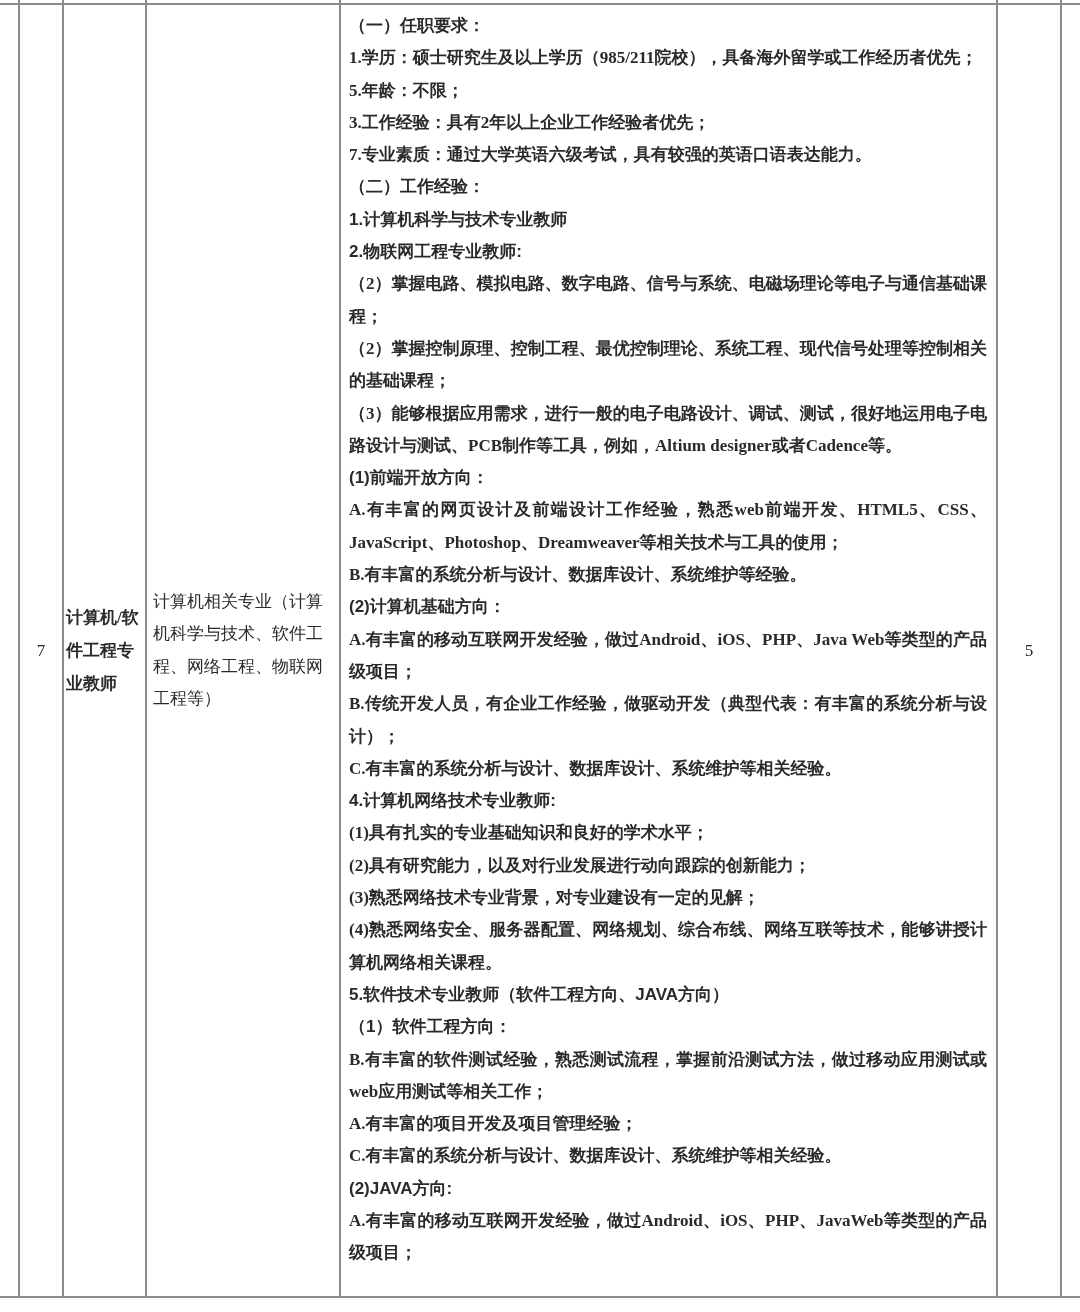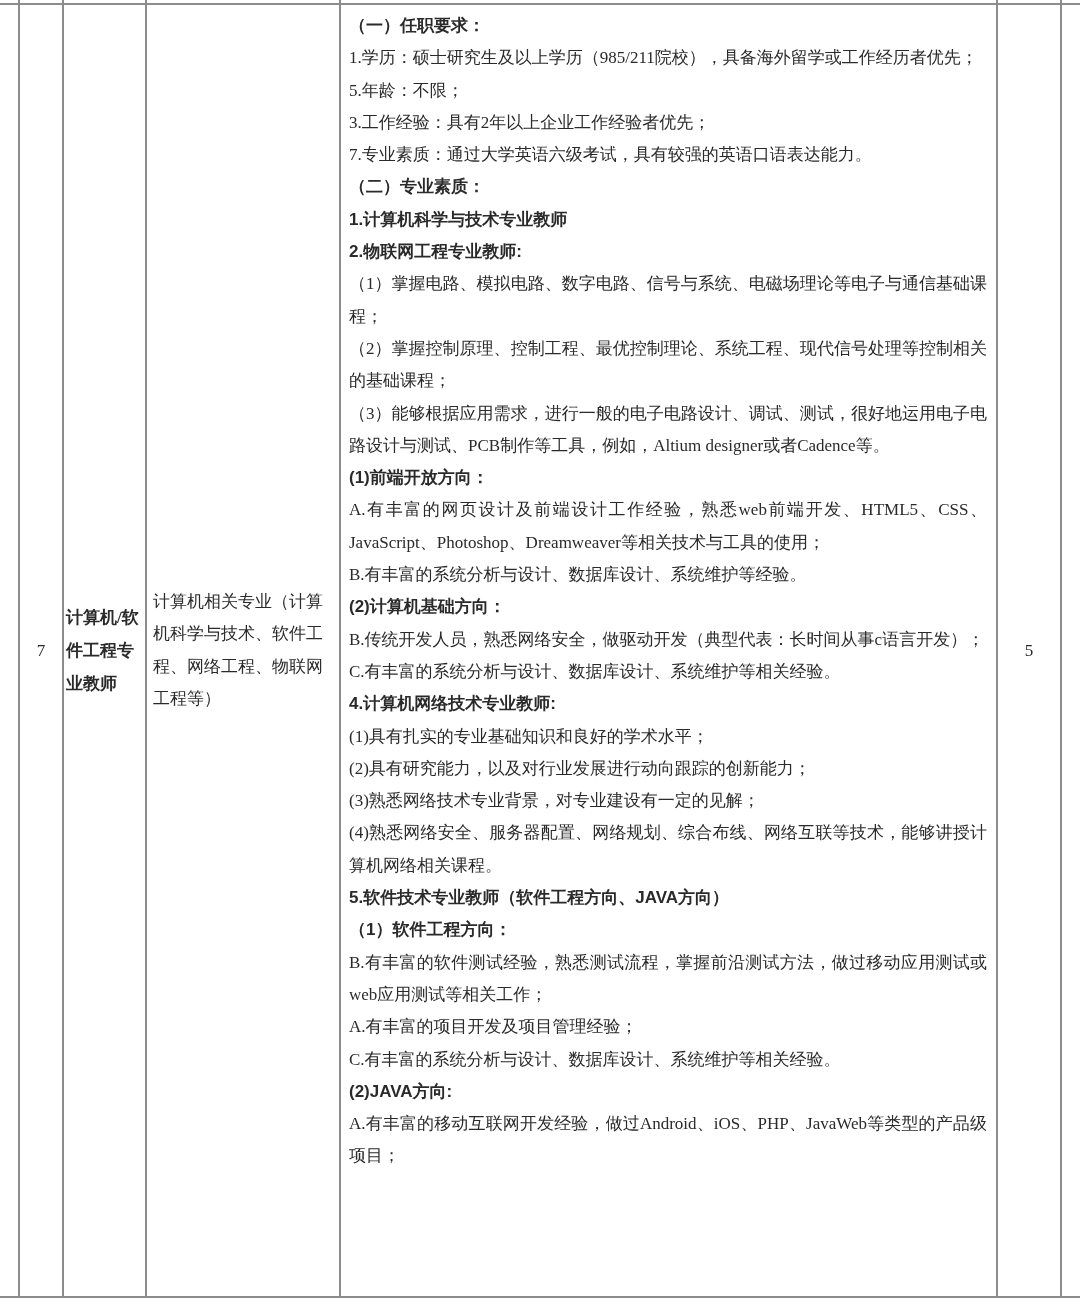--- a/index.html
+++ b/index.html
@@ -64,7 +64,7 @@
     margin: 0;
     line-height: 32.3px;
     text-align: justify;
-    font-weight: 400;
+    font-weight: 700;
   }
   .req-line.bold {
     font-weight: 700;

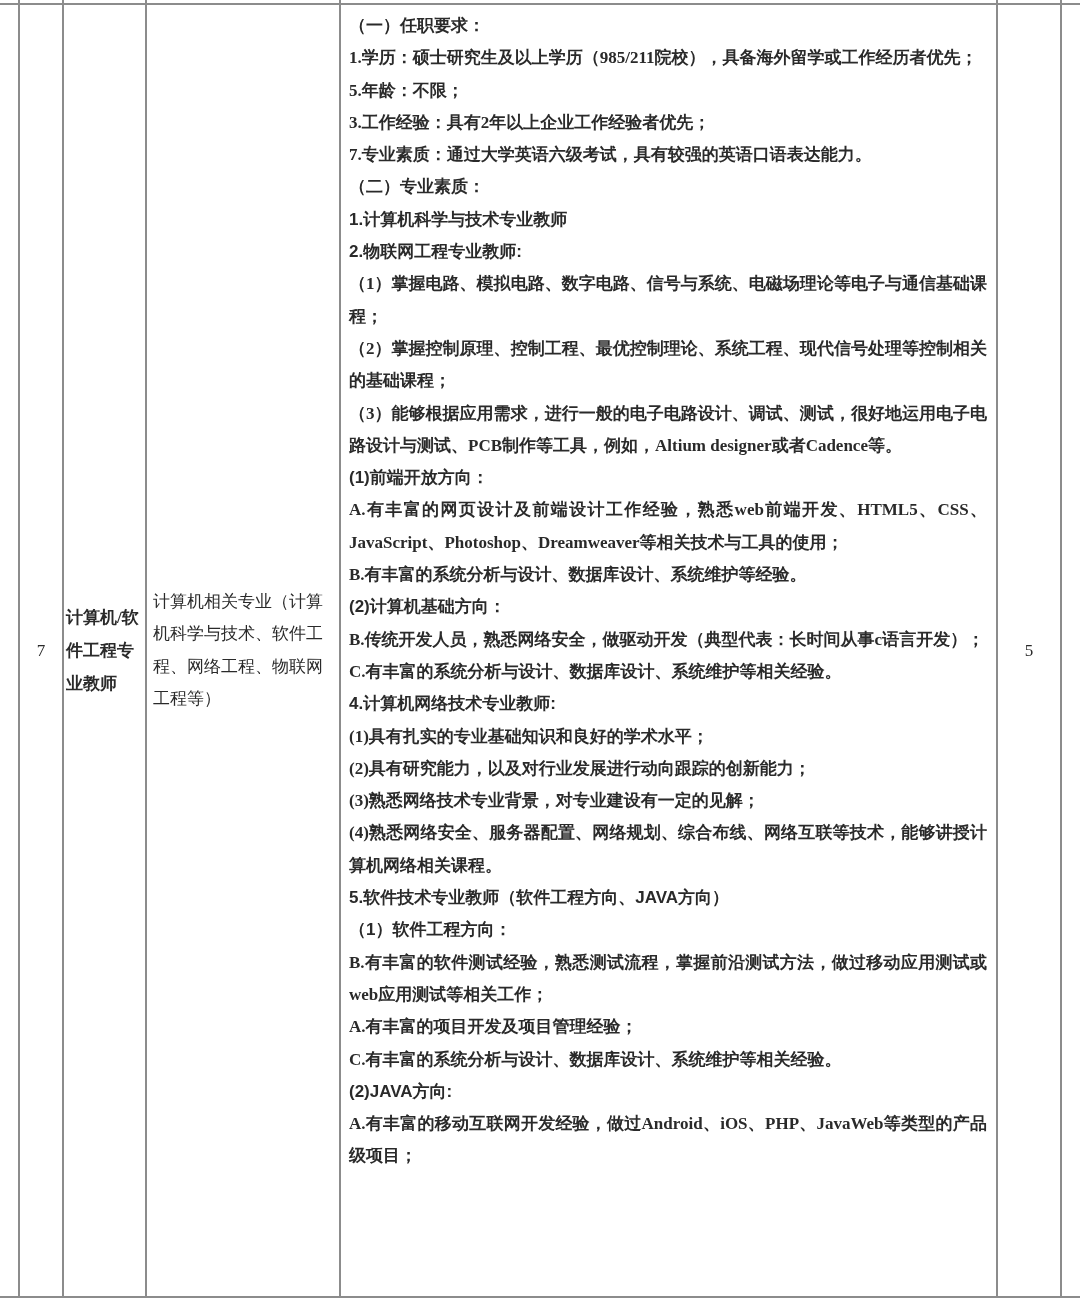--- a/index.html
+++ b/index.html
@@ -103,7 +103,7 @@
       <p class="req-line">5.年龄：不限；</p>
       <p class="req-line">3.工作经验：具有2年以上企业工作经验者优先；</p>
       <p class="req-line">7.专业素质：通过大学英语六级考试，具有较强的英语口语表达能力。</p>
-      <p class="req-line bold">（二）专业素质：</p>
+      <p class="req-line bold">（二）工作经验：</p>
       <p class="req-line bold">1.计算机科学与技术专业教师</p>
       <p class="req-line bold">2.物联网工程专业教师:</p>
       <p class="req-line">（1）掌握电路、模拟电路、数字电路、信号与系统、电磁场理论等电子与通信基础课程；</p>

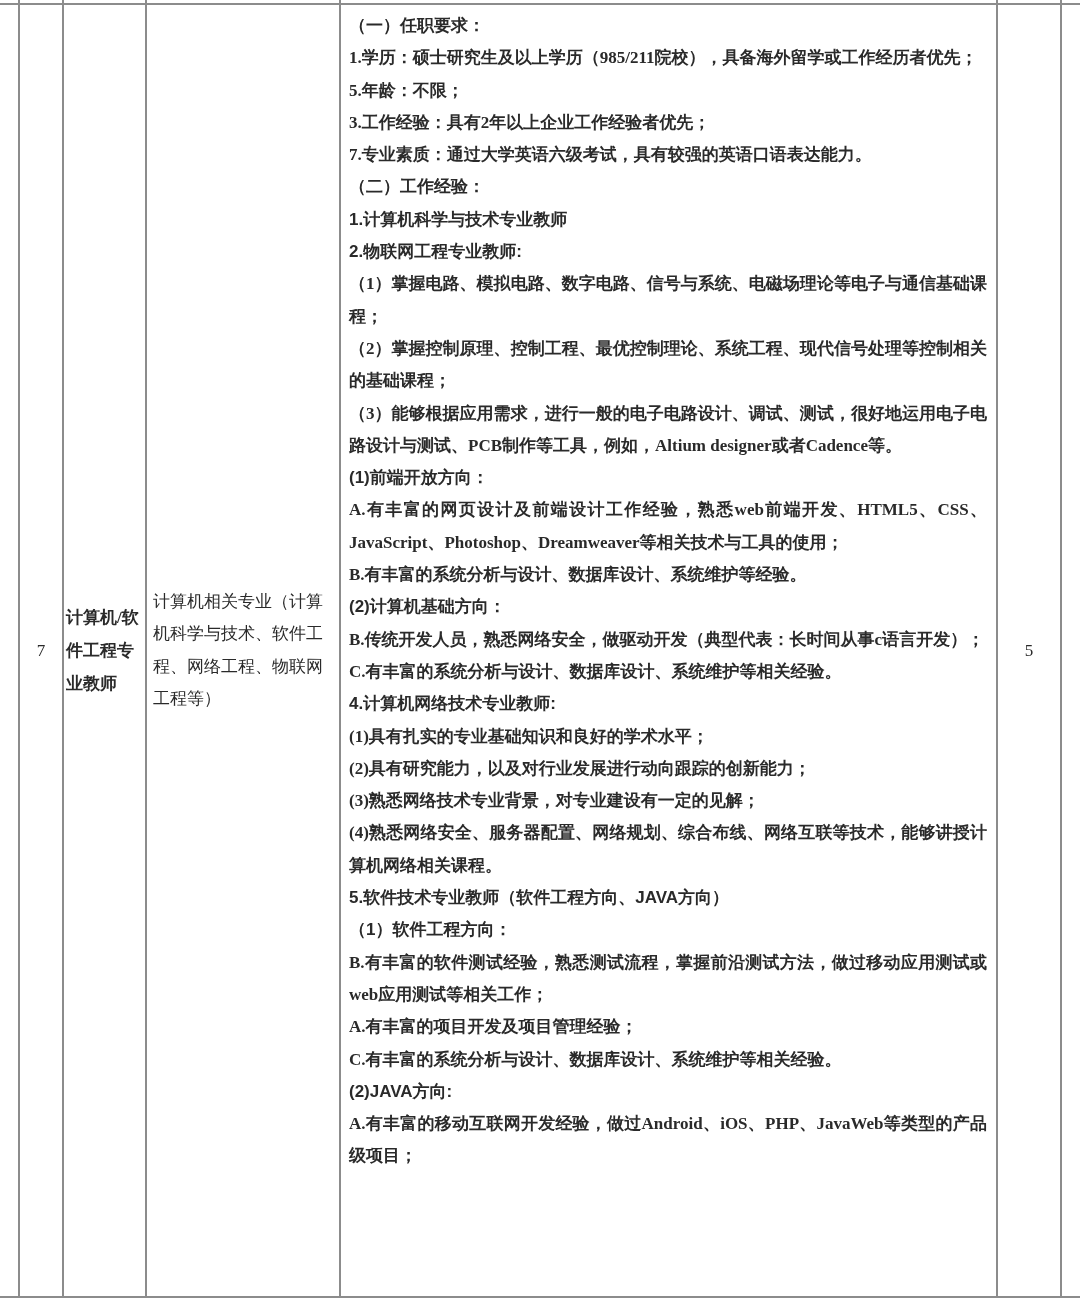--- a/index.html
+++ b/index.html
@@ -106,7 +106,7 @@
       <p class="req-line bold">（二）工作经验：</p>
       <p class="req-line bold">1.计算机科学与技术专业教师</p>
       <p class="req-line bold">2.物联网工程专业教师:</p>
-      <p class="req-line">（1）掌握电路、模拟电路、数字电路、信号与系统、电磁场理论等电子与通信基础课程；</p>
+      <p class="req-line">（2）掌握电路、模拟电路、数字电路、信号与系统、电磁场理论等电子与通信基础课程；</p>
       <p class="req-line">（2）掌握控制原理、控制工程、最优控制理论、系统工程、现代信号处理等控制相关的基础课程；</p>
       <p class="req-line">（3）能够根据应用需求，进行一般的电子电路设计、调试、测试，很好地运用电子电路设计与测试、PCB制作等工具，例如，Altium designer或者Cadence等。</p>
       <p class="req-line bold">(1)前端开放方向：</p>

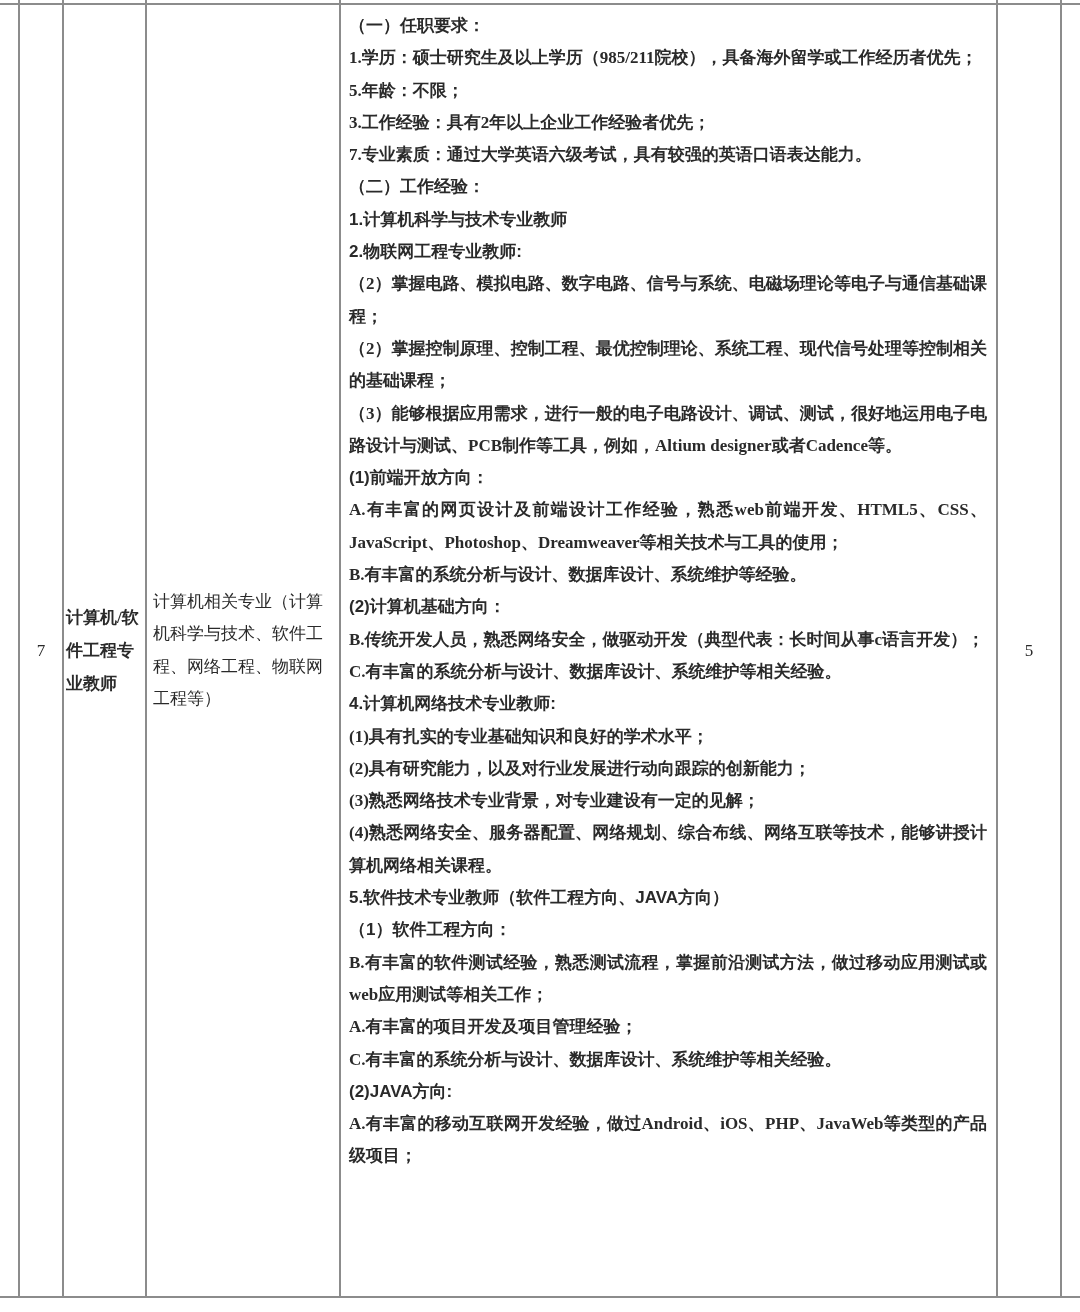--- a/index.html
+++ b/index.html
@@ -113,6 +113,7 @@
       <p class="req-line">A.有丰富的网页设计及前端设计工作经验，熟悉web前端开发、HTML5、CSS、JavaScript、Photoshop、Dreamweaver等相关技术与工具的使用；</p>
       <p class="req-line">B.有丰富的系统分析与设计、数据库设计、系统维护等经验。</p>
       <p class="req-line bold">(2)计算机基础方向：</p>
+      <p class="req-line">A.有丰富的移动互联网开发经验，做过Android、iOS、PHP、Java Web等类型的产品级项目；</p>
       <p class="req-line">B.传统开发人员，熟悉网络安全，做驱动开发（典型代表：长时间从事c语言开发）；</p>
       <p class="req-line">C.有丰富的系统分析与设计、数据库设计、系统维护等相关经验。</p>
       <p class="req-line bold">4.计算机网络技术专业教师:</p>

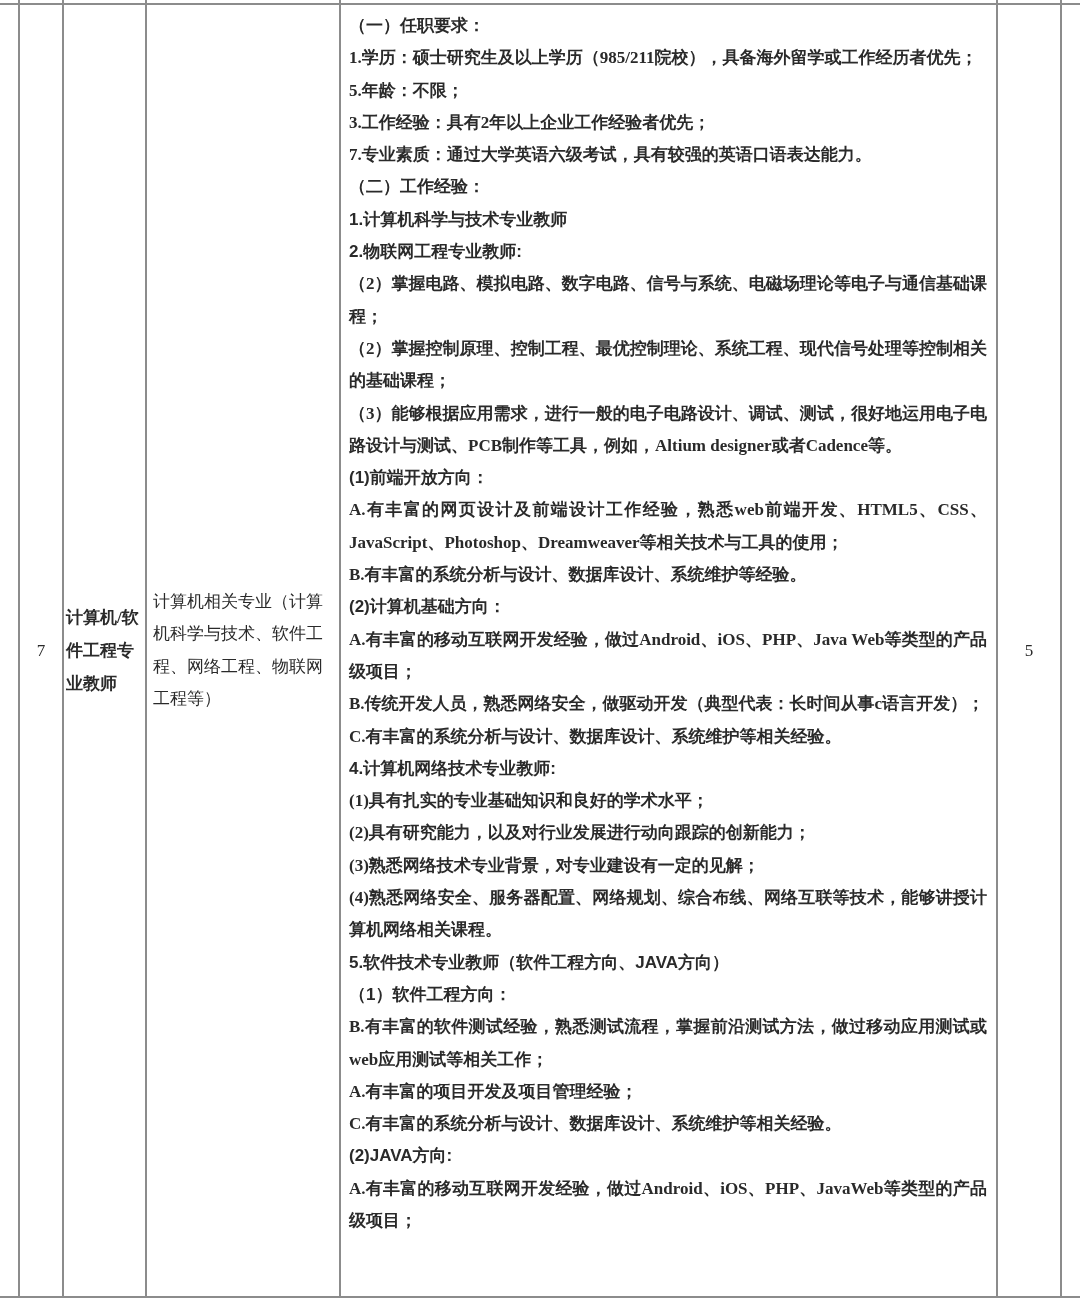--- a/index.html
+++ b/index.html
@@ -114,7 +114,7 @@
       <p class="req-line">B.有丰富的系统分析与设计、数据库设计、系统维护等经验。</p>
       <p class="req-line bold">(2)计算机基础方向：</p>
       <p class="req-line">A.有丰富的移动互联网开发经验，做过Android、iOS、PHP、Java Web等类型的产品级项目；</p>
-      <p class="req-line">B.传统开发人员，熟悉网络安全，做驱动开发（典型代表：长时间从事c语言开发）；</p>
+      <p class="req-line">B.传统开发人员，有企业工作经验，做驱动开发（典型代表：有丰富的系统分析与设计）；</p>
       <p class="req-line">C.有丰富的系统分析与设计、数据库设计、系统维护等相关经验。</p>
       <p class="req-line bold">4.计算机网络技术专业教师:</p>
       <p class="req-line">(1)具有扎实的专业基础知识和良好的学术水平；</p>

